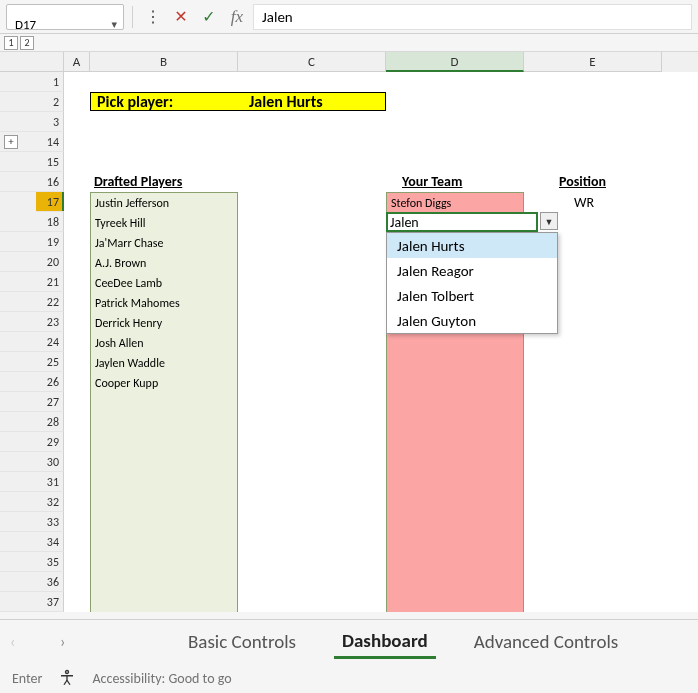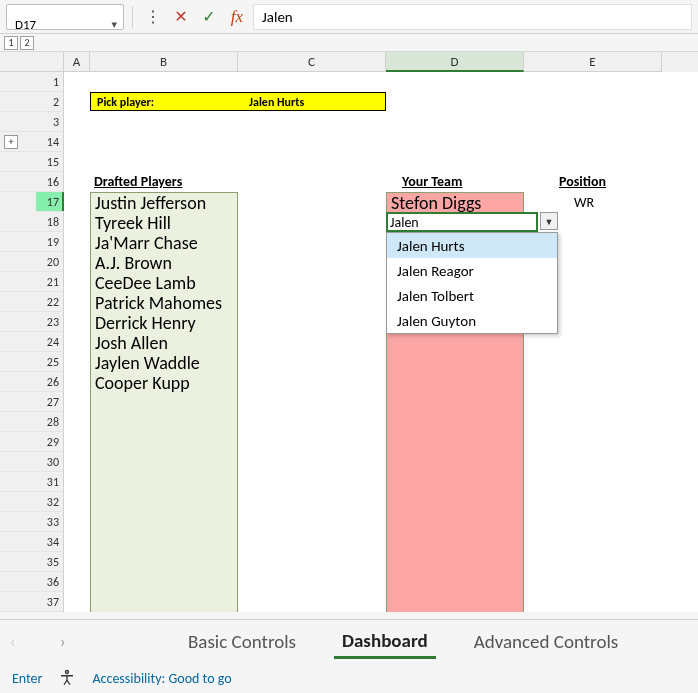--- a/index.html
+++ b/index.html
@@ -44,7 +44,7 @@
   }
   .fbar-btn.red { color: #c0392b; }
   .fbar-btn.green { color: #2e7d32; }
-  .fx { font-style: italic; font-family: "Times New Roman", serif; font-size: 17px; color:#c2410c;}
+  .fx { font-style: italic; font-family: "Times New Roman", serif; font-size: 17px; color:#737373;}
   .formula-input {
     flex: 1;
     height: 26px;

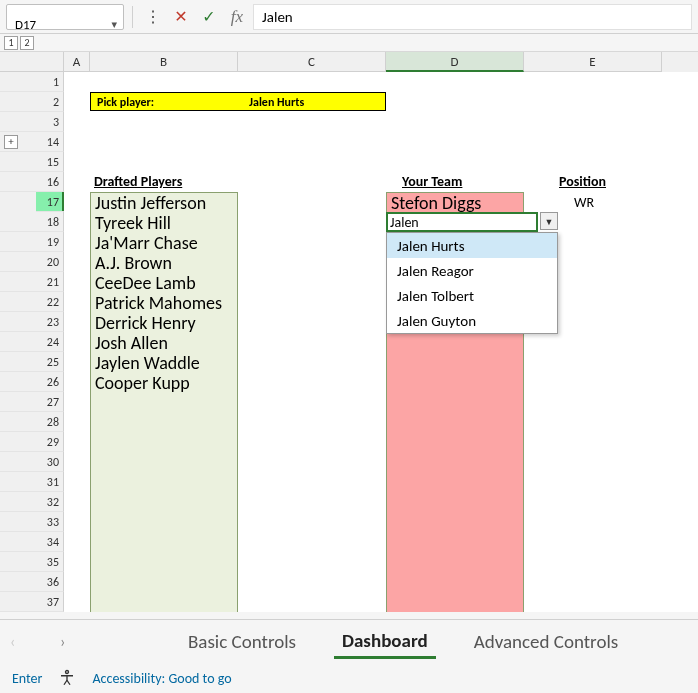--- a/index.html
+++ b/index.html
@@ -136,7 +136,7 @@
     border:1.5px solid #000;
     display:flex; align-items:center;
     font-weight:bold;
-    font-size:12px;
+    font-size:16px;
   }
   .pick-banner .lbl{padding-left:6px; width:148px;}
   .pick-banner .val{padding-left:10px;}

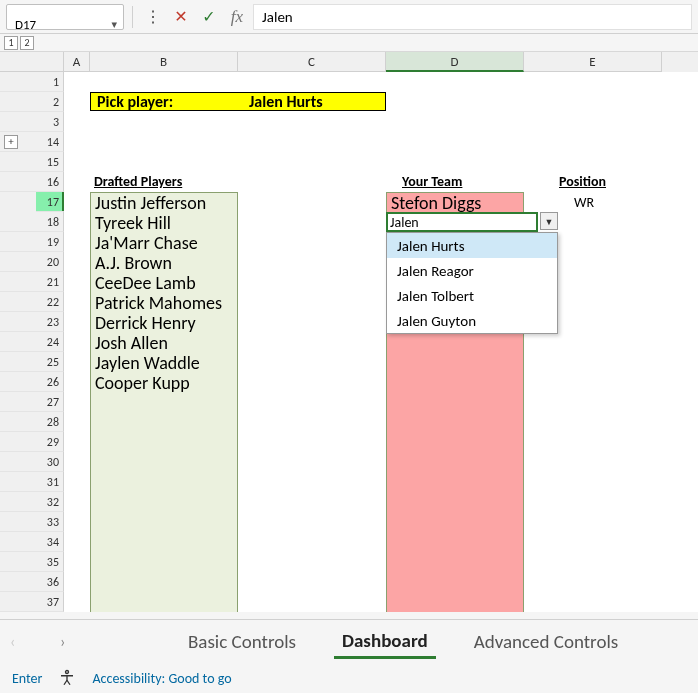--- a/index.html
+++ b/index.html
@@ -116,7 +116,7 @@
     font-size:12px; color:#333;
     position:relative;
   }
-  .row-h.active { background:#86efac;margin-left:36px; }
+  .row-h.active { background:#eab308;margin-left:36px; }
   .row-h.active::after{content:"";position:absolute;right:-1px;top:0;bottom:0;width:2px;background:#2e7d32;}
   .row-h .outline-plus{
     position:absolute; left:4px; width:14px;height:14px;border:1px solid #999;background:#fff;

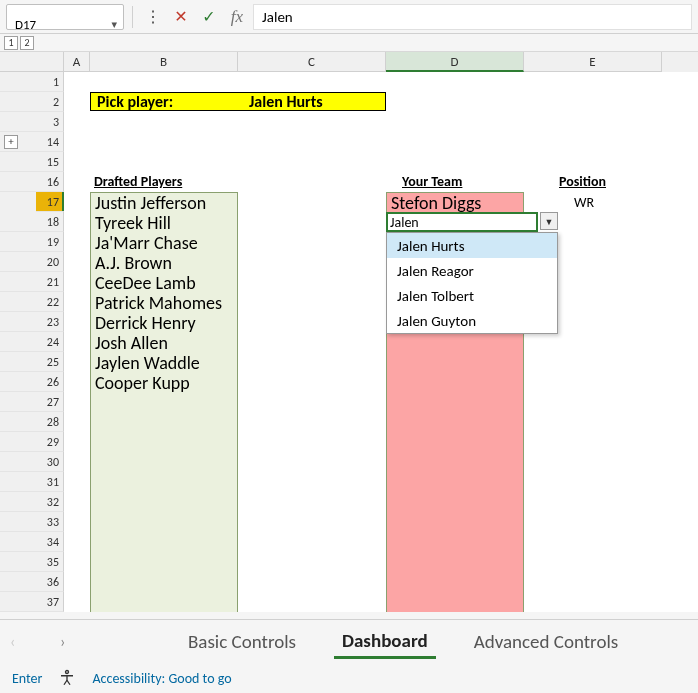--- a/index.html
+++ b/index.html
@@ -153,7 +153,7 @@
     background:#fca5a5;
     border:1px solid #8aa06f;
   }
-  .col-cell{height:20px;display:flex;align-items:center;padding:0 4px;font-size:18px;}
+  .col-cell{height:20px;display:flex;align-items:center;padding:0 4px;font-size:12px;}
 
   
   .active-cell{

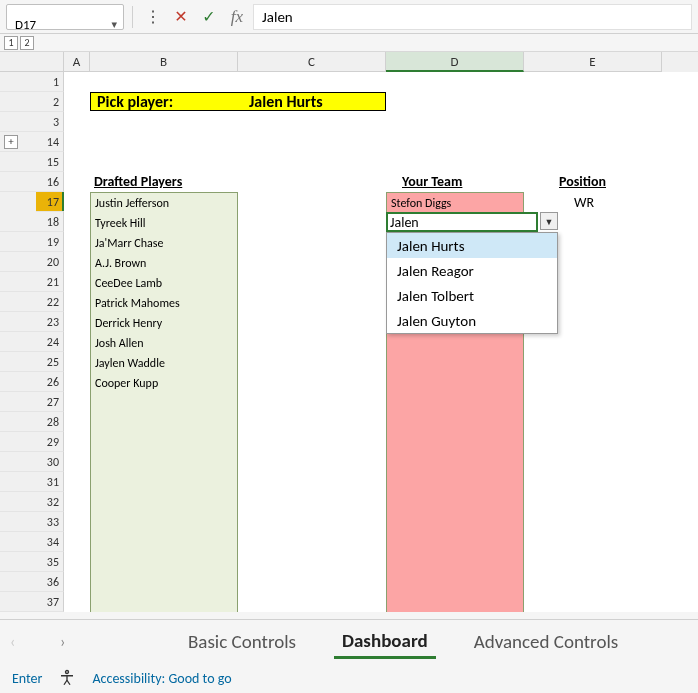--- a/index.html
+++ b/index.html
@@ -208,7 +208,7 @@
     background:#f5f5f5;
     display:flex;align-items:center;
     padding:0 12px; gap:16px;
-    font-size:14px; color:#0369a1;
+    font-size:14px; color:#737373;
   }
   .acc-icon{font-size:16px;}
   svg{display:block;}

